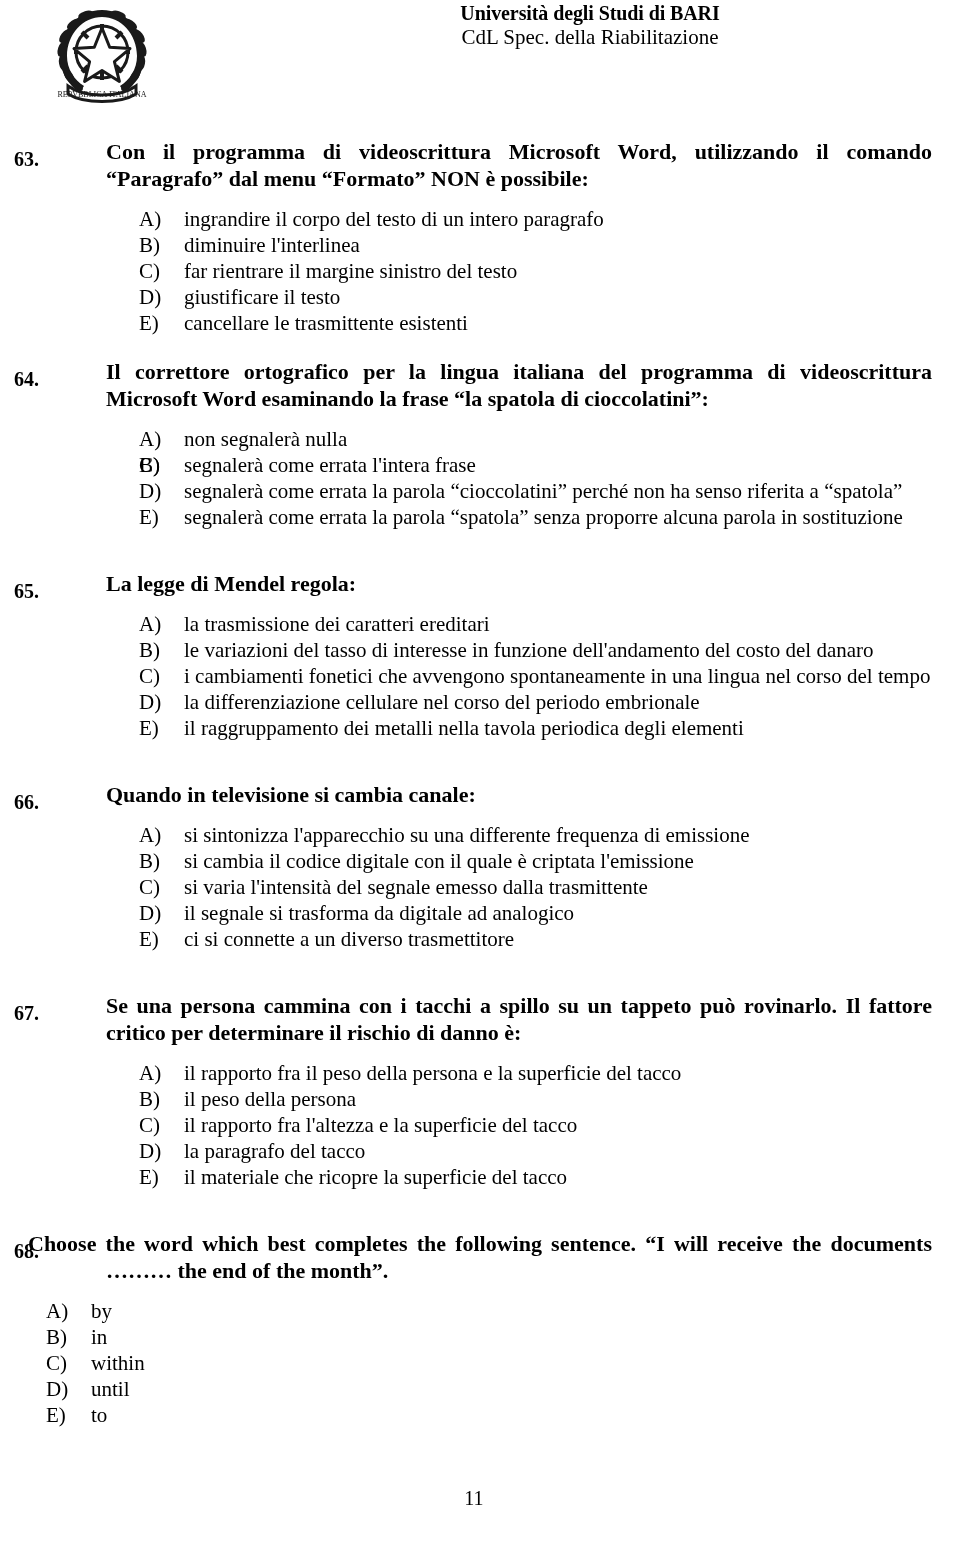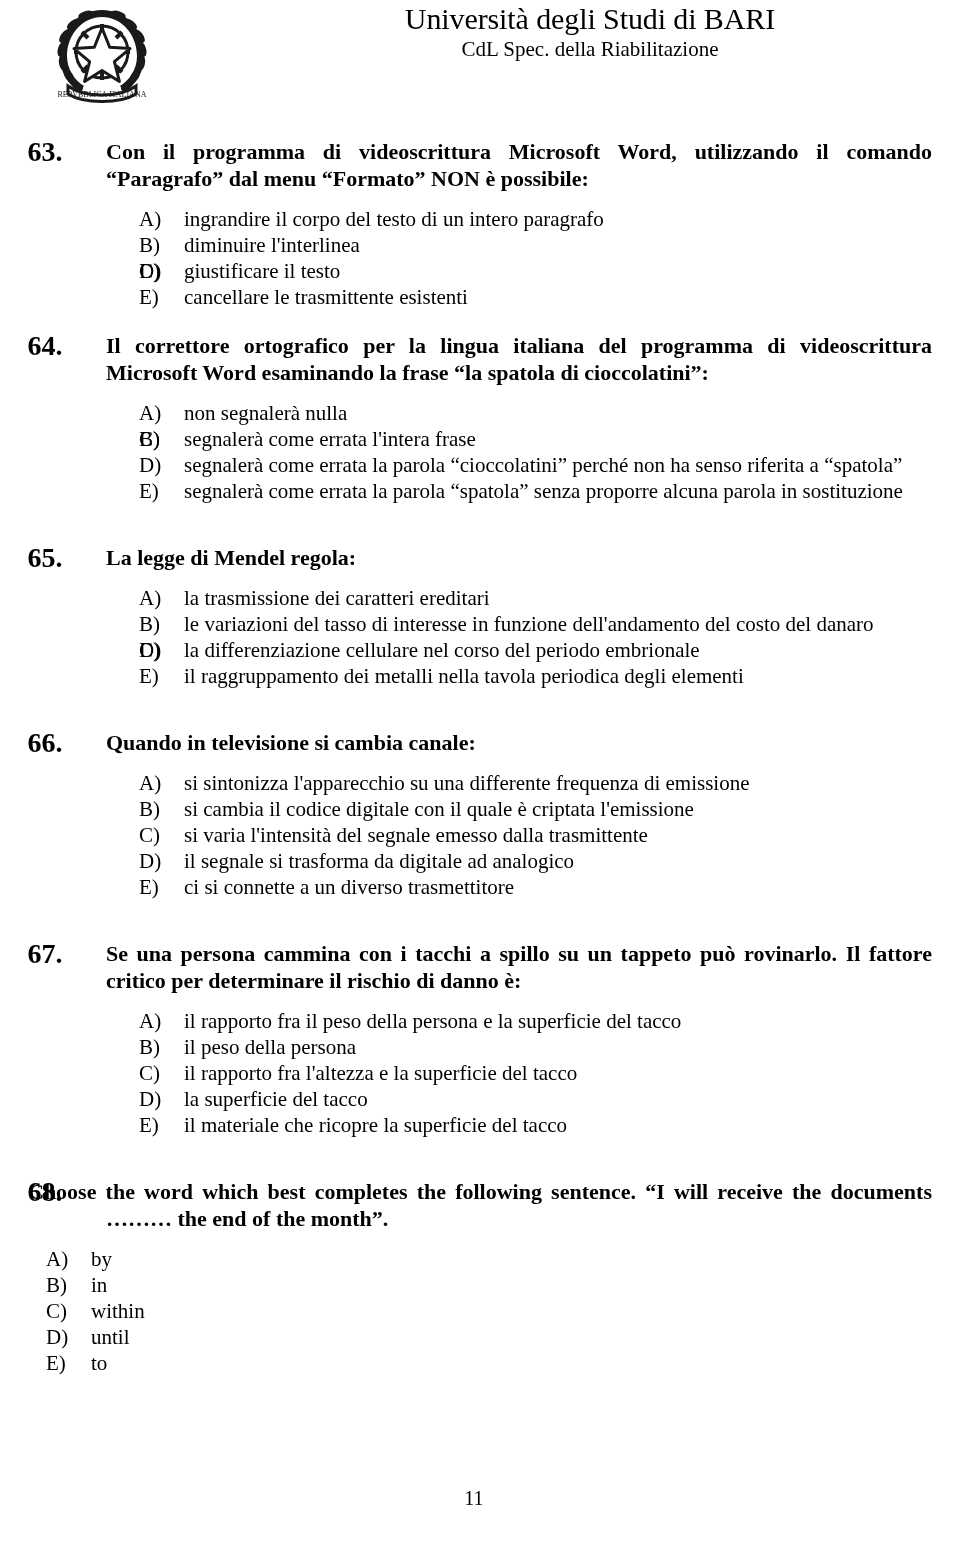--- a/index.html
+++ b/index.html
@@ -40,8 +40,8 @@
     text-align: center;
   }
   .univ-title {
-    font-size: 30px;
-    font-weight: normal;
+    font-size: 20px;
+    font-weight: bold;
     letter-spacing: -0.1px;
     line-height: 1.12;
     white-space: nowrap;

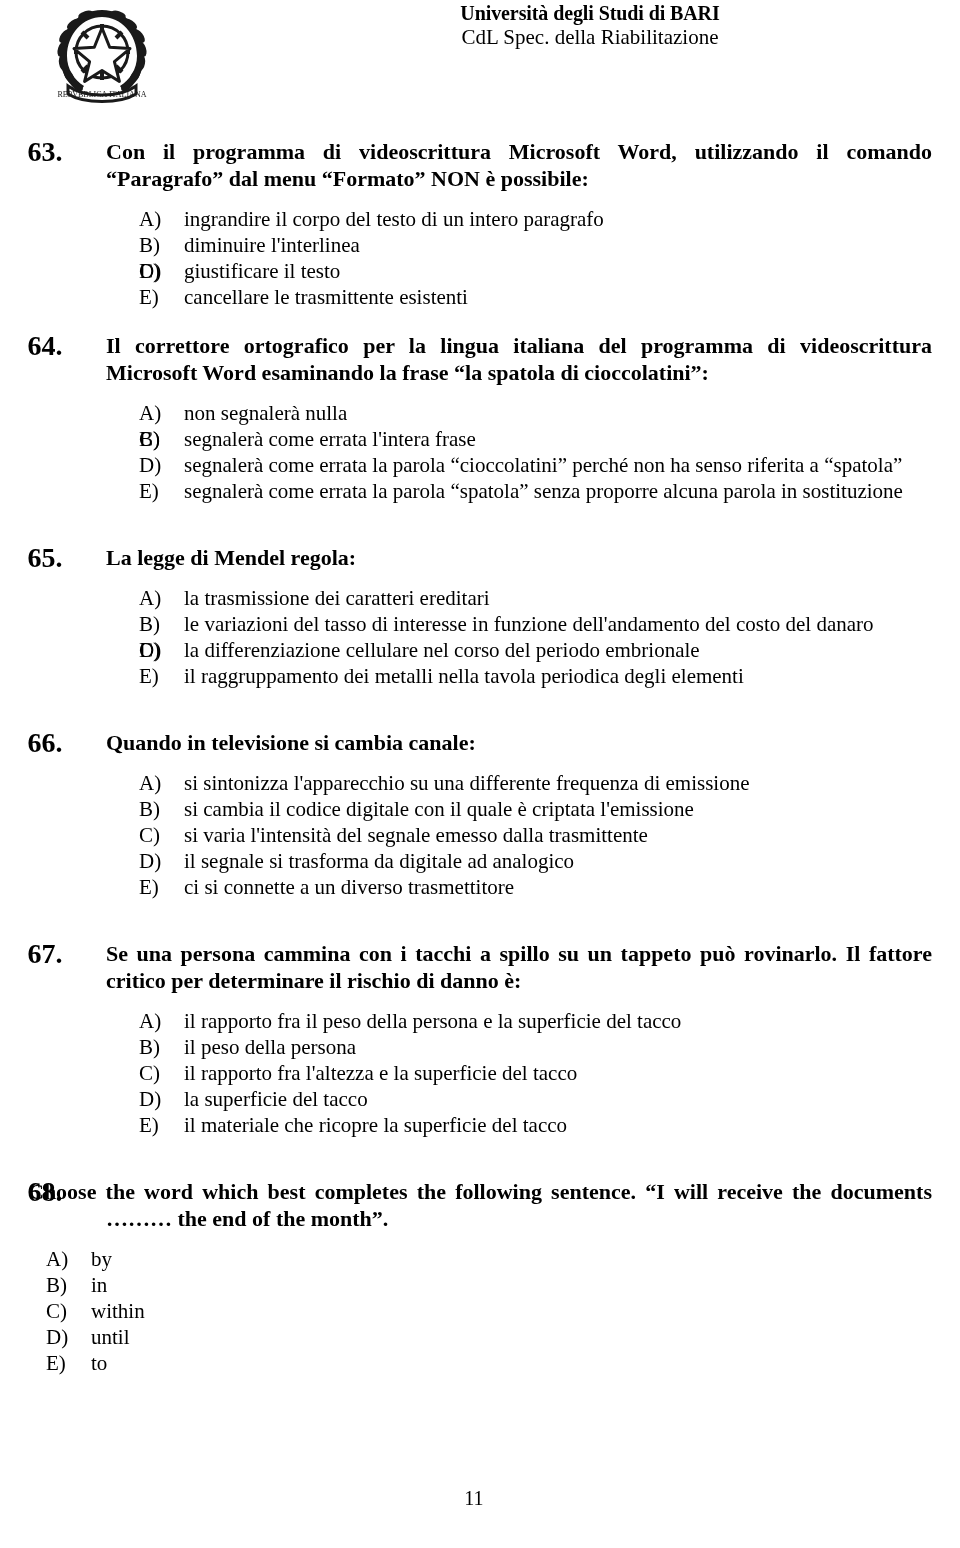--- a/index.html
+++ b/index.html
@@ -70,10 +70,10 @@
   .q-num {
     position: absolute;
     left: 0;
-    top: 0;
+    top: 8px;
     width: 62px;
-    text-align: center;
-    font-size: 28px;
+    text-align: left;
+    font-size: 20px;
     font-weight: bold;
     line-height: 27px;
   }

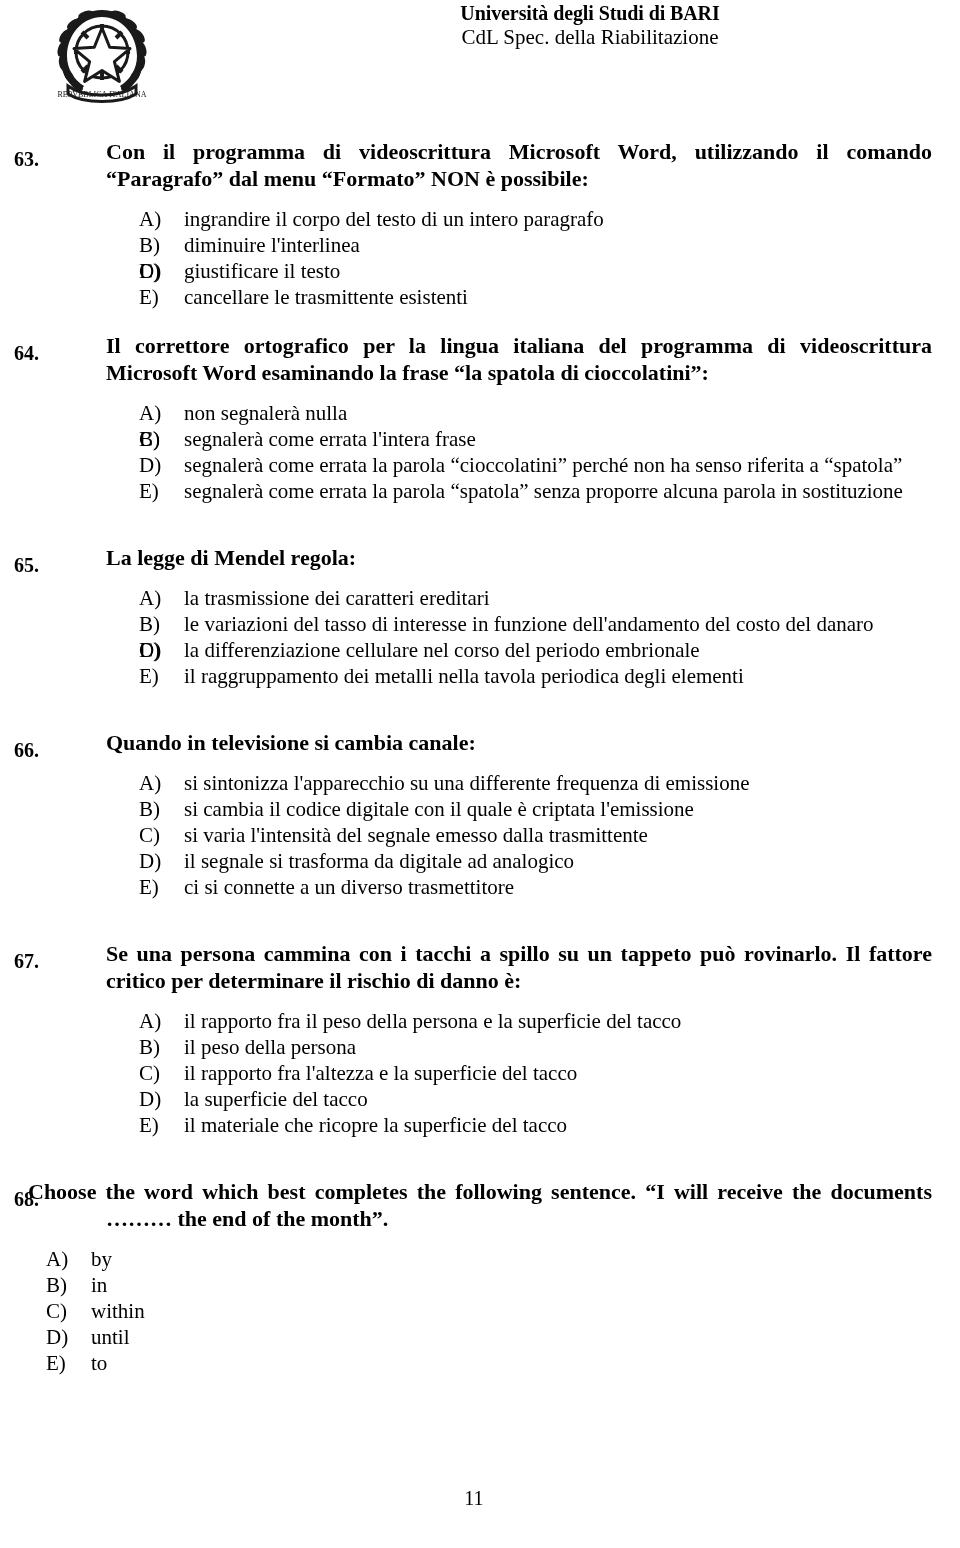--- a/index.html
+++ b/index.html
@@ -198,7 +198,7 @@
     <ul class="options">
       <li><span class="opt-letter">A)</span><span>ingrandire il corpo del testo di un intero paragrafo</span></li>
       <li><span class="opt-letter">B)</span><span>diminuire l'interlinea</span></li>
-      <li><span class="opt-letter">C)</span></li>
+      <li><span class="opt-letter">C)</span><span>far rientrare il margine sinistro del testo</span></li>
       <li><span class="opt-letter">D)</span><span>giustificare il testo</span></li>
       <li><span class="opt-letter">E)</span><span>cancellare le trasmittente esistenti</span></li>
     </ul>

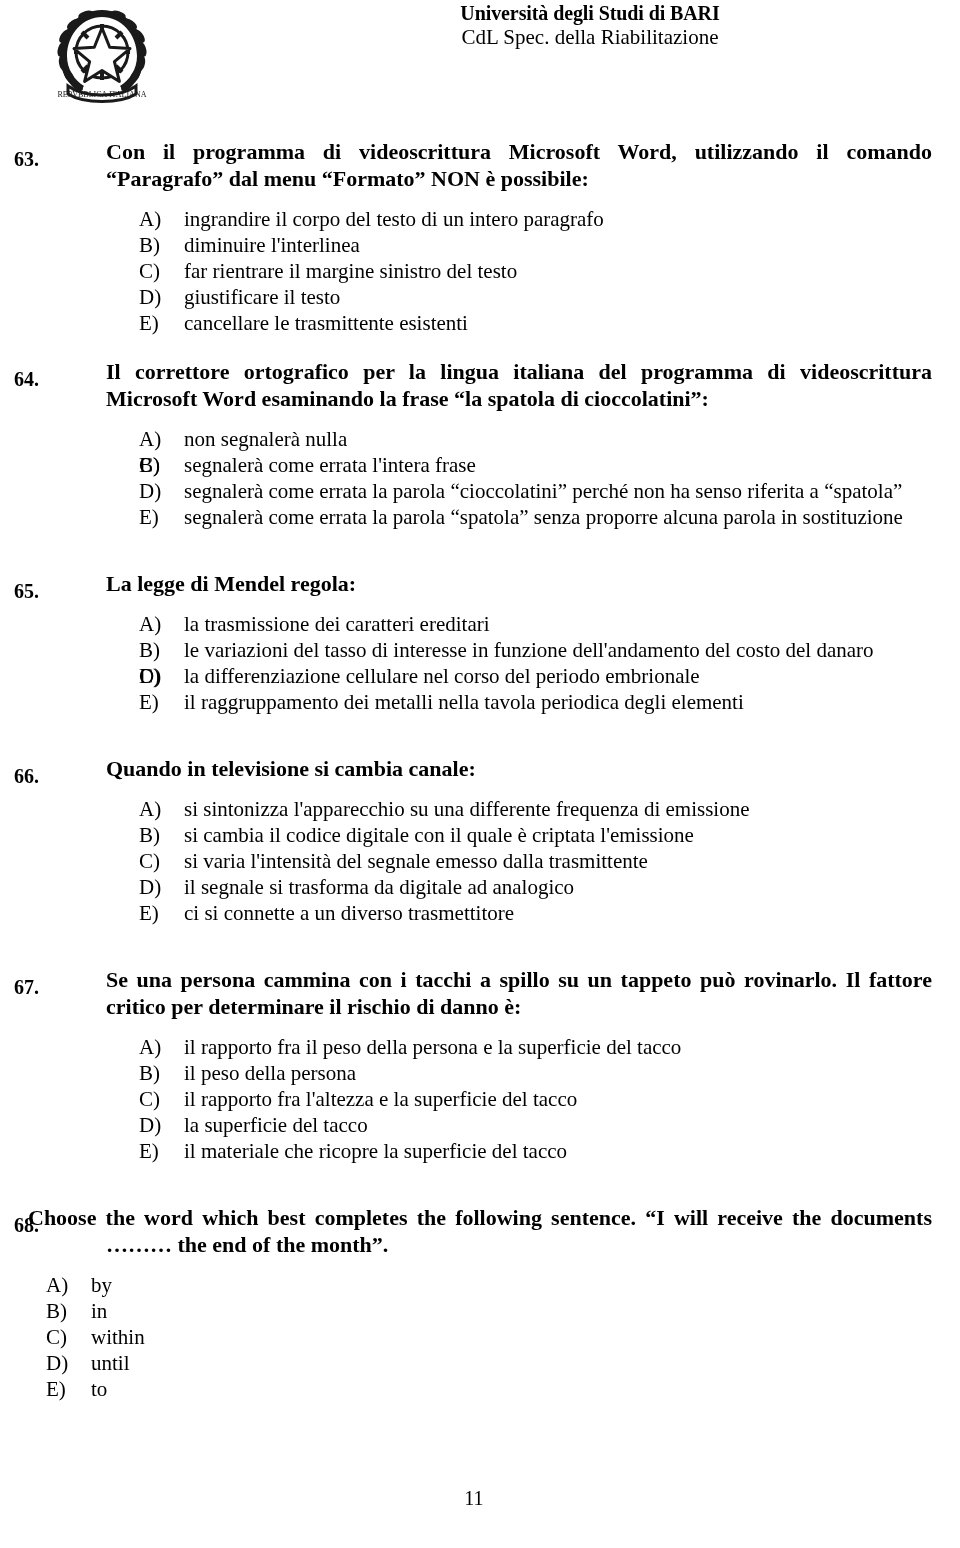--- a/index.html
+++ b/index.html
@@ -226,7 +226,7 @@
     <ul class="options">
       <li><span class="opt-letter">A)</span><span>la trasmissione dei caratteri ereditari</span></li>
       <li><span class="opt-letter">B)</span><span>le variazioni del tasso di interesse in funzione dell'andamento del costo del danaro</span></li>
-      <li><span class="opt-letter">C)</span></li>
+      <li><span class="opt-letter">C)</span><span>i cambiamenti fonetici che avvengono spontaneamente in una lingua nel corso del tempo</span></li>
       <li><span class="opt-letter">D)</span><span>la differenziazione cellulare nel corso del periodo embrionale</span></li>
       <li><span class="opt-letter">E)</span><span>il raggruppamento dei metalli nella tavola periodica degli elementi</span></li>
     </ul>

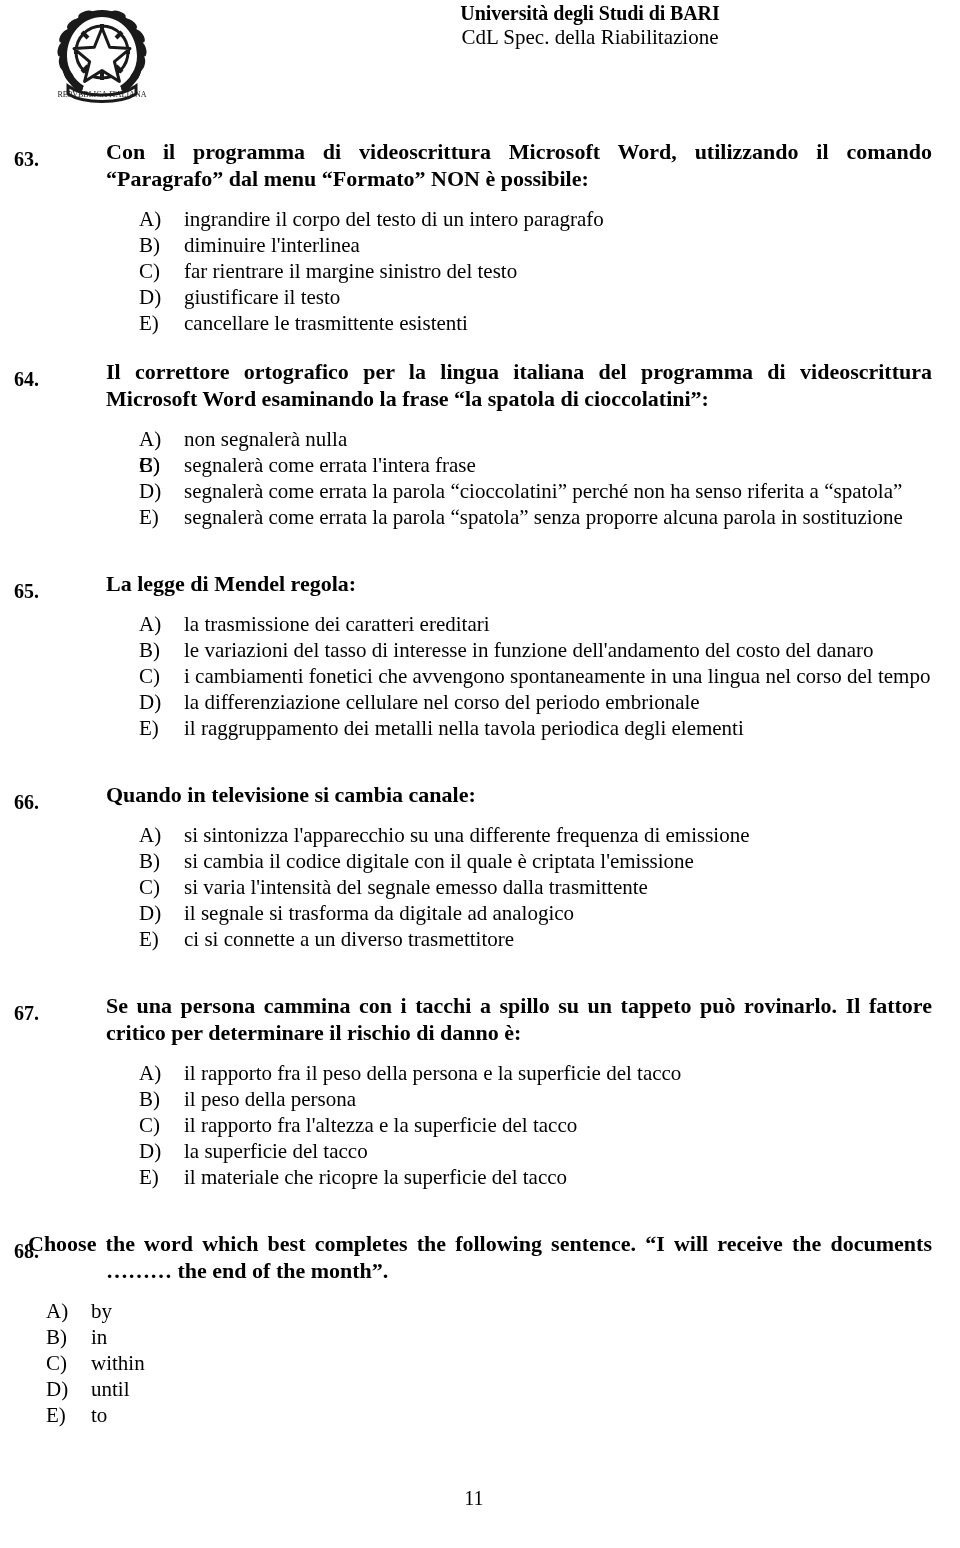--- a/index.html
+++ b/index.html
@@ -255,7 +255,7 @@
       <li><span class="opt-letter">A)</span><span>il rapporto fra il peso della persona e la superficie del tacco</span></li>
       <li><span class="opt-letter">B)</span><span>il peso della persona</span></li>
       <li><span class="opt-letter">C)</span><span>il rapporto fra l'altezza e la superficie del tacco</span></li>
-      <li><span class="opt-letter">D)</span><span>la superficie del tacco</span></li>
+      <li><span class="opt-letter">D)</span><span>la paragrafo del tacco</span></li>
       <li><span class="opt-letter">E)</span><span>il materiale che ricopre la superficie del tacco</span></li>
     </ul>
   </div>

